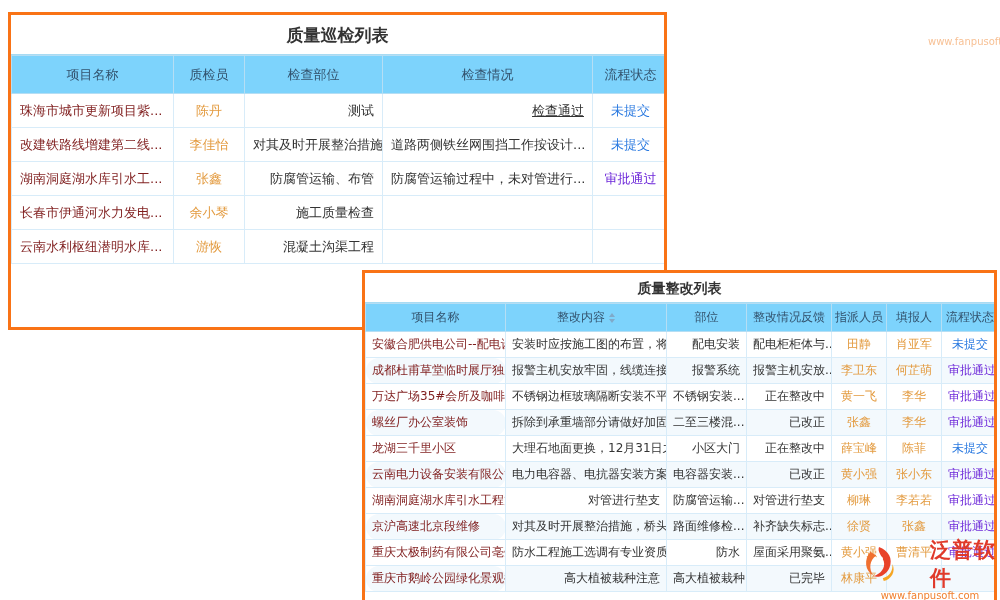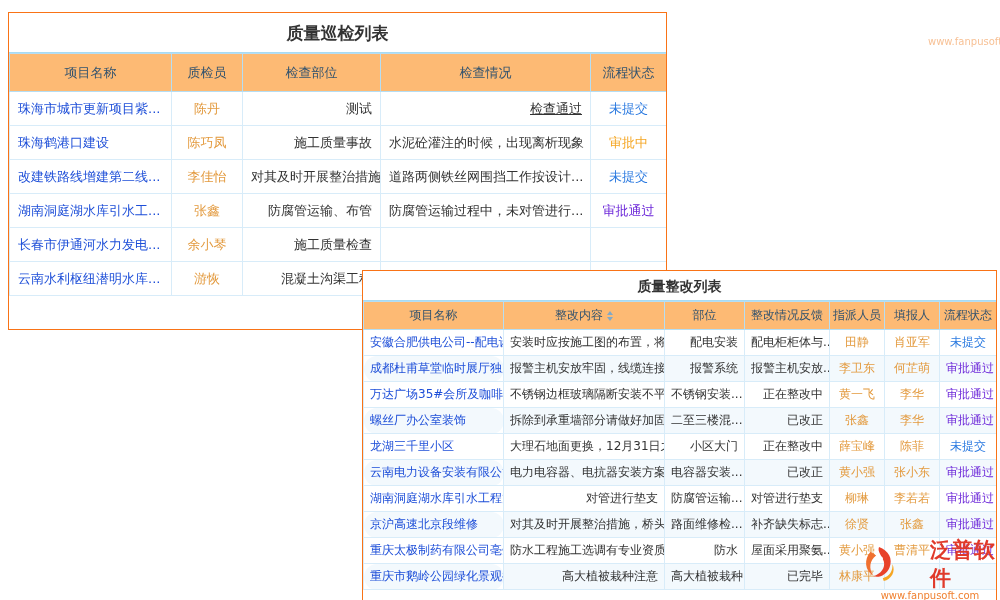--- a/index.html
+++ b/index.html
@@ -6,7 +6,7 @@
   html,body{width:1000px;height:600px;}
   body{position:relative;background:#ffffff;overflow:hidden;
        font-family:"DejaVu Sans","Liberation Sans",sans-serif;color:#333;}
-  .card{position:absolute;background:#fff;border:1px solid #f97316;}
+  .card{position:absolute;background:#fff;border:3px solid #f97316;}
   .card1{left:8px;top:12px;width:659px;height:318px;overflow:hidden;}
   .card2{left:362px;top:270px;width:635px;height:368px;overflow:hidden;}
   .card-title{text-align:center;font-weight:bold;color:#333;background:#fff;

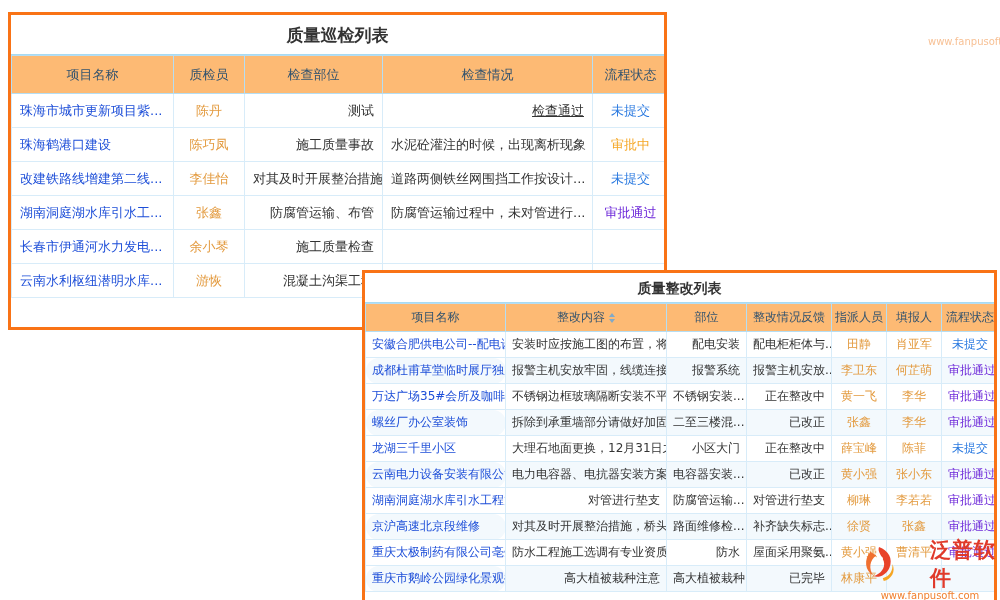--- a/index.html
+++ b/index.html
@@ -14,7 +14,7 @@
   .card1 .card-title{height:40px;line-height:40px;font-size:17px;}
   .card2 .card-title{height:30px;line-height:30px;font-size:14px;}
   table{border-collapse:collapse;width:100%;table-layout:fixed;}
-  th{background:#fdba74;color:#33536e;font-weight:normal;
+  th{background:#7dd3fc;color:#33536e;font-weight:normal;
      border:1px solid #b5def4;text-align:center;}
   .card1 th{height:38px;font-size:13px;}
   .card2 th{height:28px;font-size:12px;}

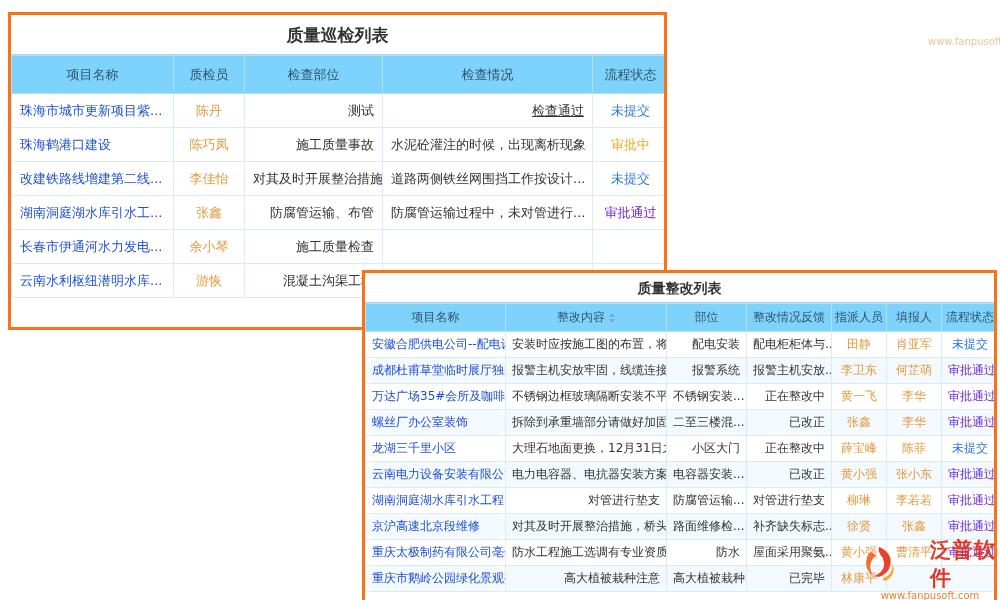--- a/index.html
+++ b/index.html
@@ -23,7 +23,7 @@
   .card1 td{height:34px;font-size:13px;}
   .card2 td{height:26px;font-size:12px;padding:0 6px;}
   tr.alt td{background:#f3f9fd;}
-  td.link{color:#1d4ed8;cursor:pointer;border-radius:13px;}
+  td.link{color:#7f1d1d;cursor:pointer;border-radius:13px;}
   td.person{color:#e39a3e;text-align:center;}
   td.plain{text-align:right;}
   td.status-blue{color:#2b7ae0;text-align:center;margin-left:46px;}

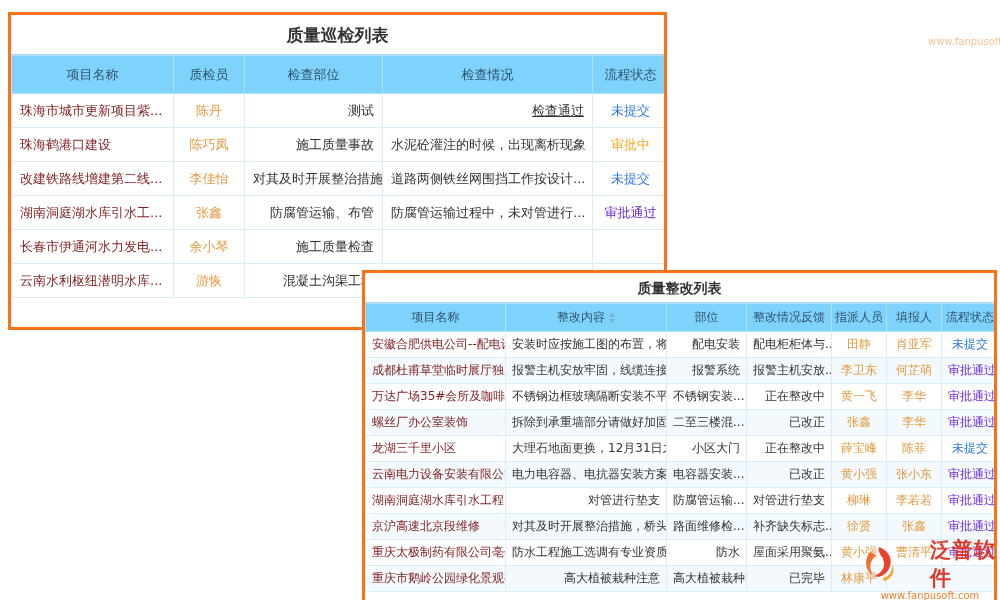--- a/index.html
+++ b/index.html
@@ -74,13 +74,6 @@
           <td class="status-blue">未提交</td>
         </tr>
         <tr>
-          <td class="link">珠海鹤港口建设</td>
-          <td class="person">陈巧凤</td>
-          <td class="plain">施工质量事故</td>
-          <td class="plain">水泥砼灌注的时候，出现离析现象</td>
-          <td class="status-orange">审批中</td>
-        </tr>
-        <tr>
           <td class="link">改建铁路线增建第二线...</td>
           <td class="person">李佳怡</td>
           <td class="plain">对其及时开展整治措施</td>

